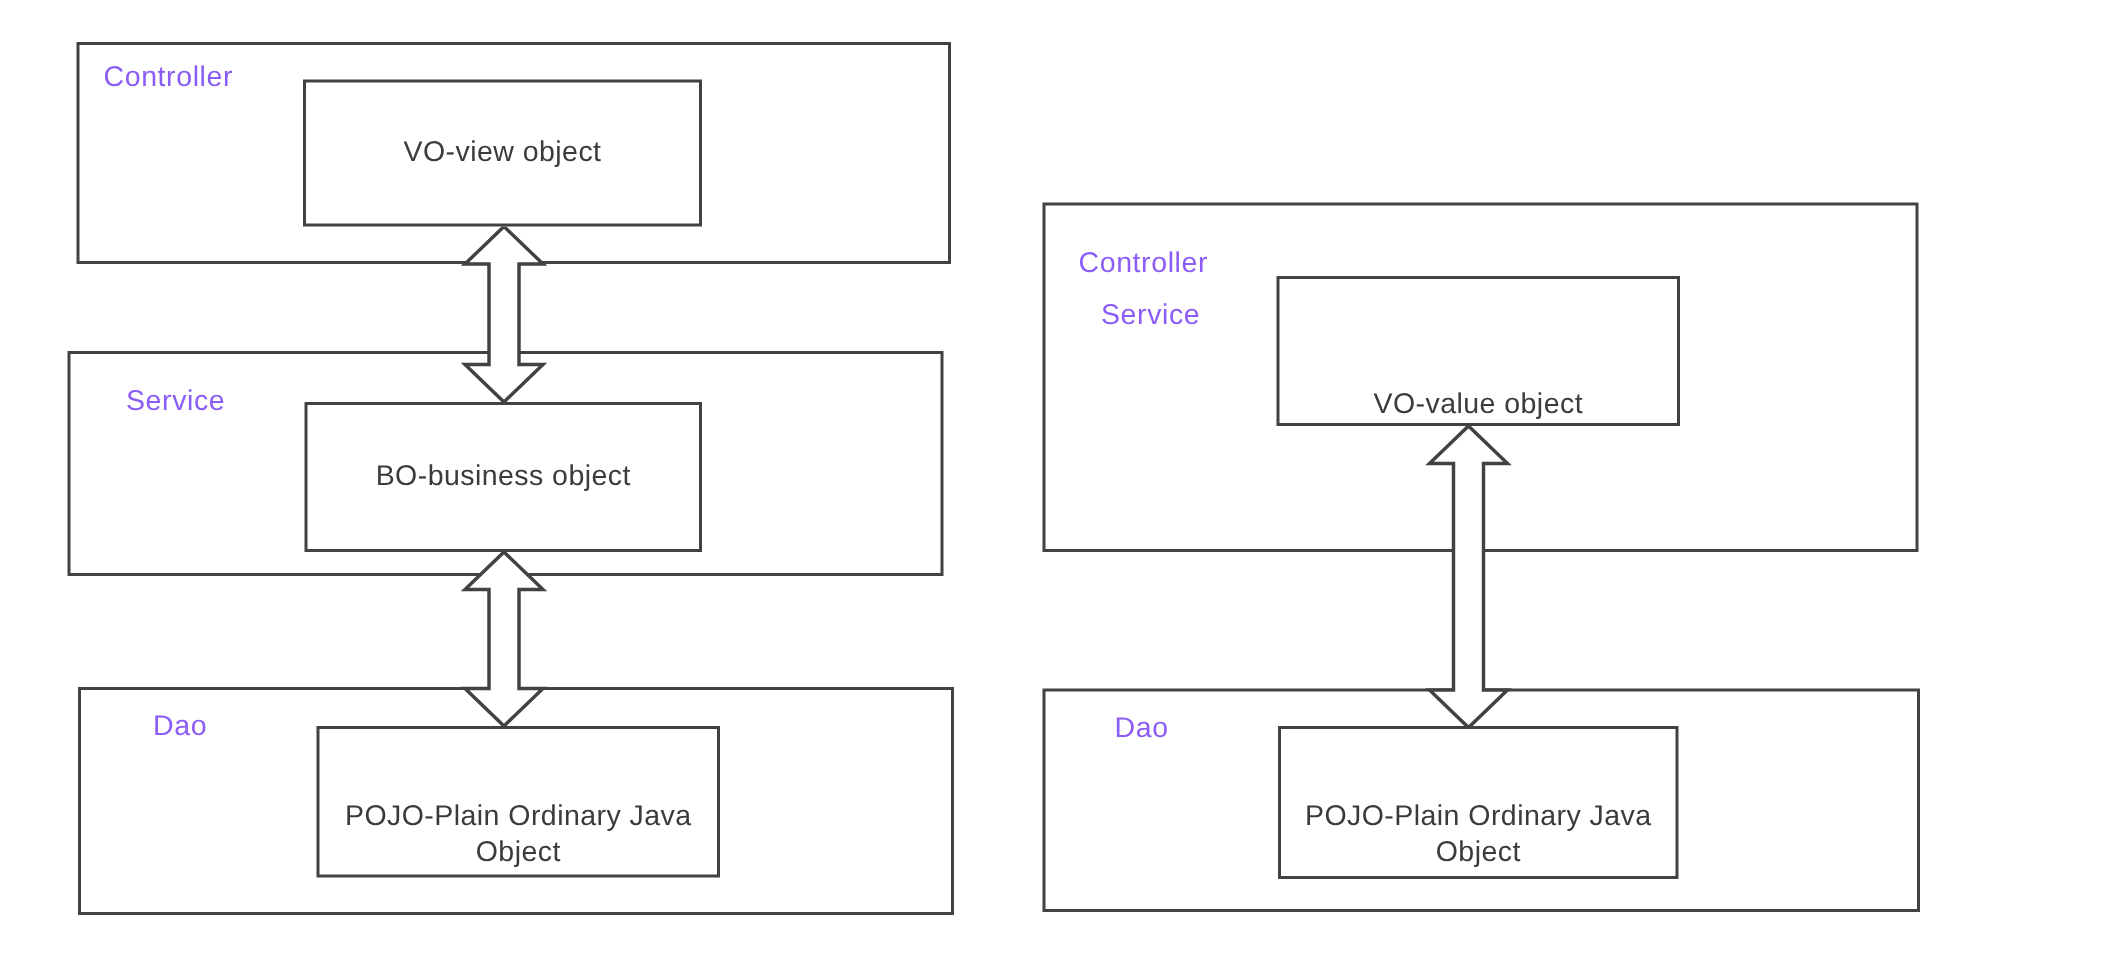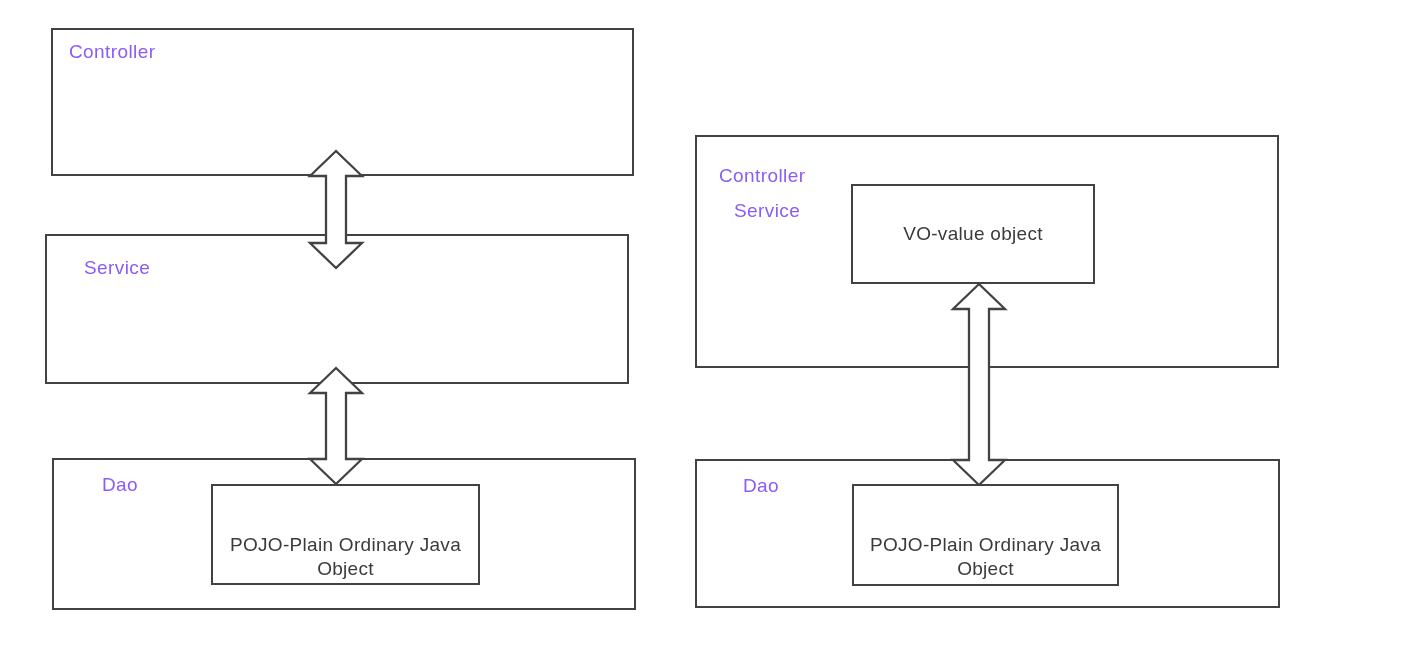--- a/index.html
+++ b/index.html
@@ -103,6 +103,9 @@
   <span class="layer-label lbl-svc-r">Service</span>
   <span class="layer-label lbl-dao-r">Dao</span>
 
+  <div class="node vo-view">
+    <span>VO-view object</span>
+  </div>
   <div class="node pojo pojo-l">
     <span>POJO-Plain Ordinary Java Object</span>
   </div>

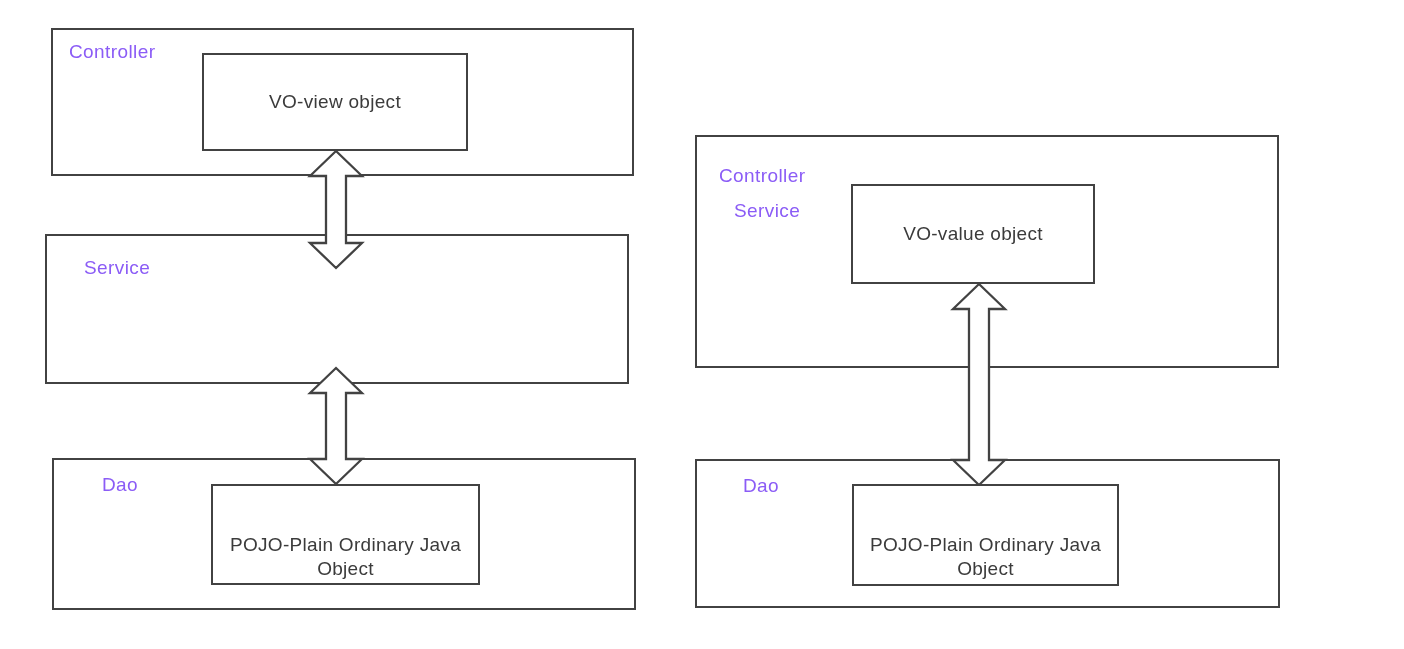--- a/index.html
+++ b/index.html
@@ -76,7 +76,7 @@
   .vo-view  { left: 202px; top: 53px;  width: 266px; height: 98px;  }
   .bo       { left: 203px; top: 268px; width: 265px; height: 100px; }
   .pojo-l   { left: 211px; top: 484px; width: 269px; height: 101px; }
-  .vo-value { left: 851px; top: 184px; width: 244px; height: 100px; }
+  .vo-value { left: 851px; top: 184px; width: 269px; height: 100px; align-items: flex-end; }
   .pojo-r   { left: 852px; top: 484px; width: 267px; height: 102px; }
 </style>
 </head>

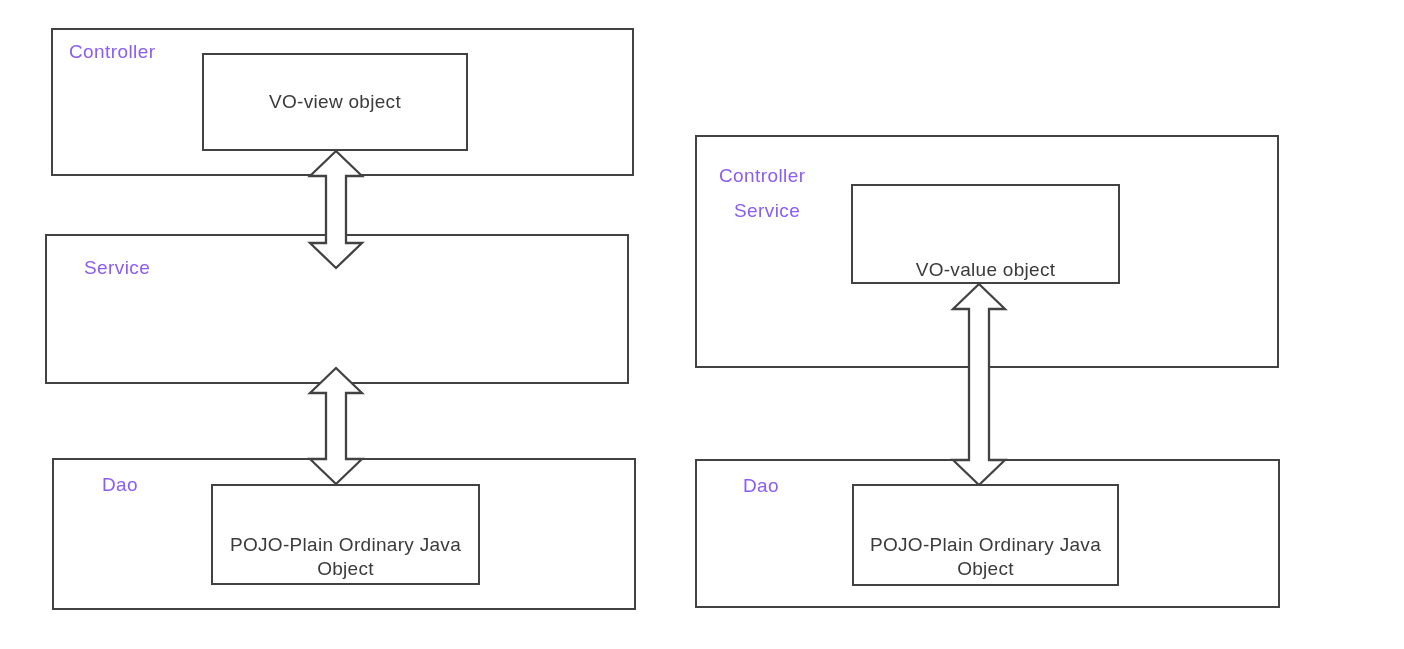--- a/index.html
+++ b/index.html
@@ -106,6 +106,9 @@
   <div class="node vo-view">
     <span>VO-view object</span>
   </div>
+  <div class="node bo">
+    <span>BO-business object</span>
+  </div>
   <div class="node pojo pojo-l">
     <span>POJO-Plain Ordinary Java Object</span>
   </div>

